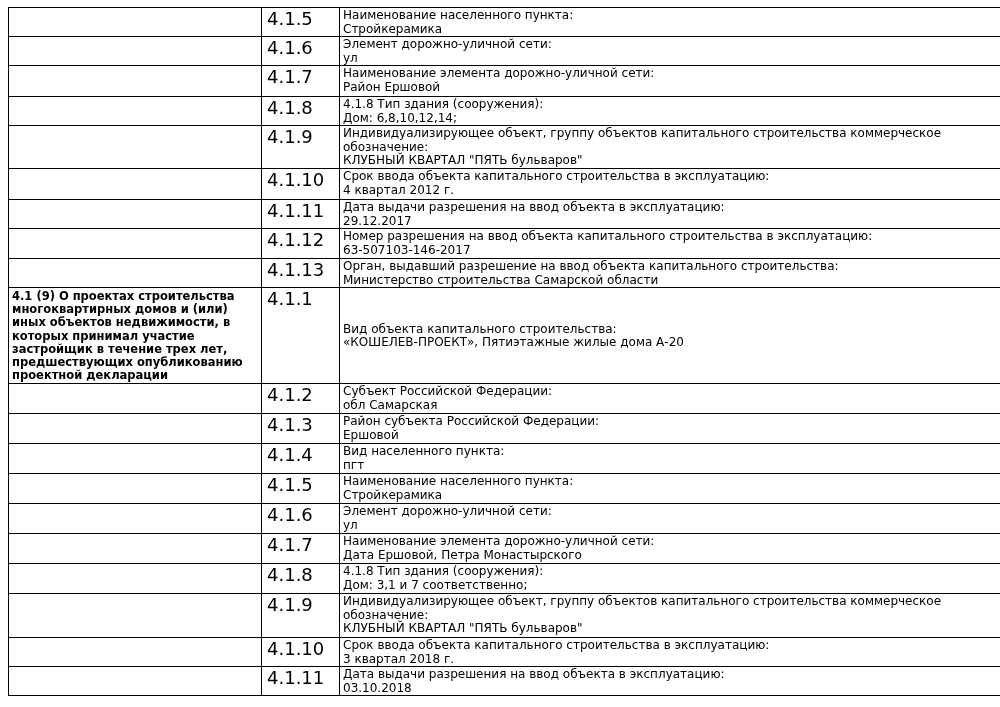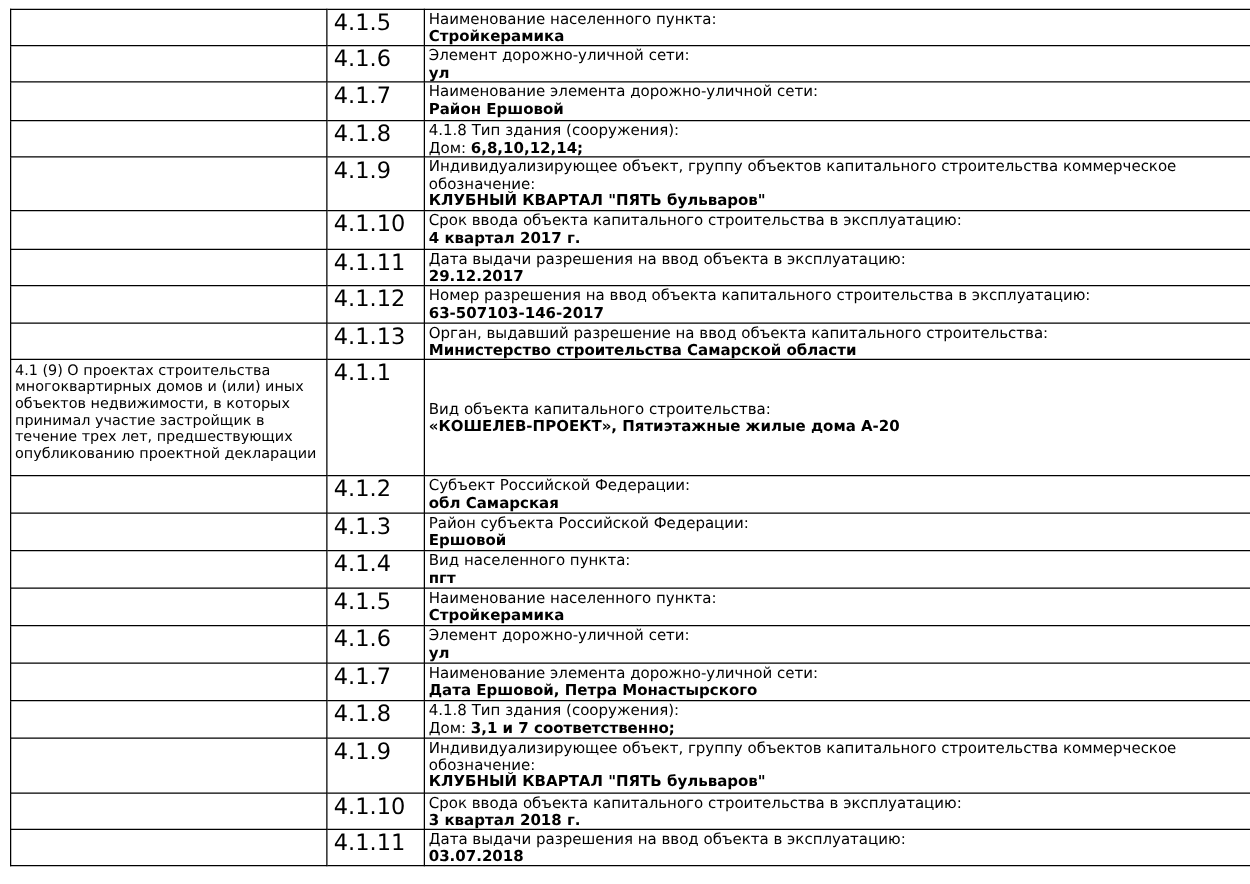--- a/index.html
+++ b/index.html
@@ -53,7 +53,7 @@
   }
   .lbl { font-weight: normal; }
   .val { font-weight: normal; }
-  .val .b { font-weight: bold; }
+  .val .b { font-weight: normal; }
   tr.h27 { height: 27px; }
   tr.h28 { height: 28px; }
   tr.h29 { height: 29px; }

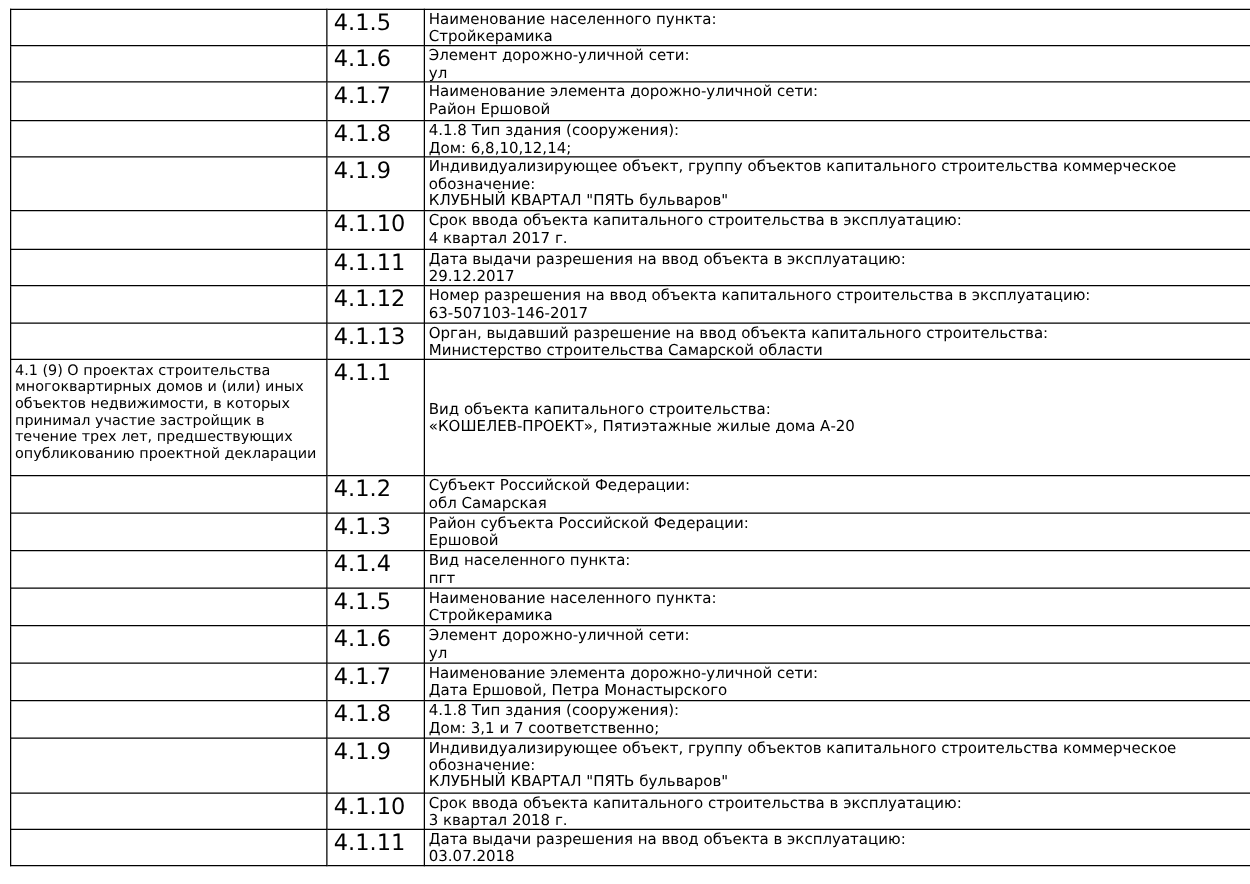--- a/index.html
+++ b/index.html
@@ -132,7 +132,7 @@
         <td class="c2"><span>4.1.10</span></td>
         <td class="c3">
           <div class="lbl">Срок ввода объекта капитального строительства в эксплуатацию:</div>
-          <div class="val"><span></span><span class="b">4 квартал 2017 г.</span></div>
+          <div class="val"><span></span><span class="b">4 квартал 2012 г.</span></div>
         </td>
       </tr>
 

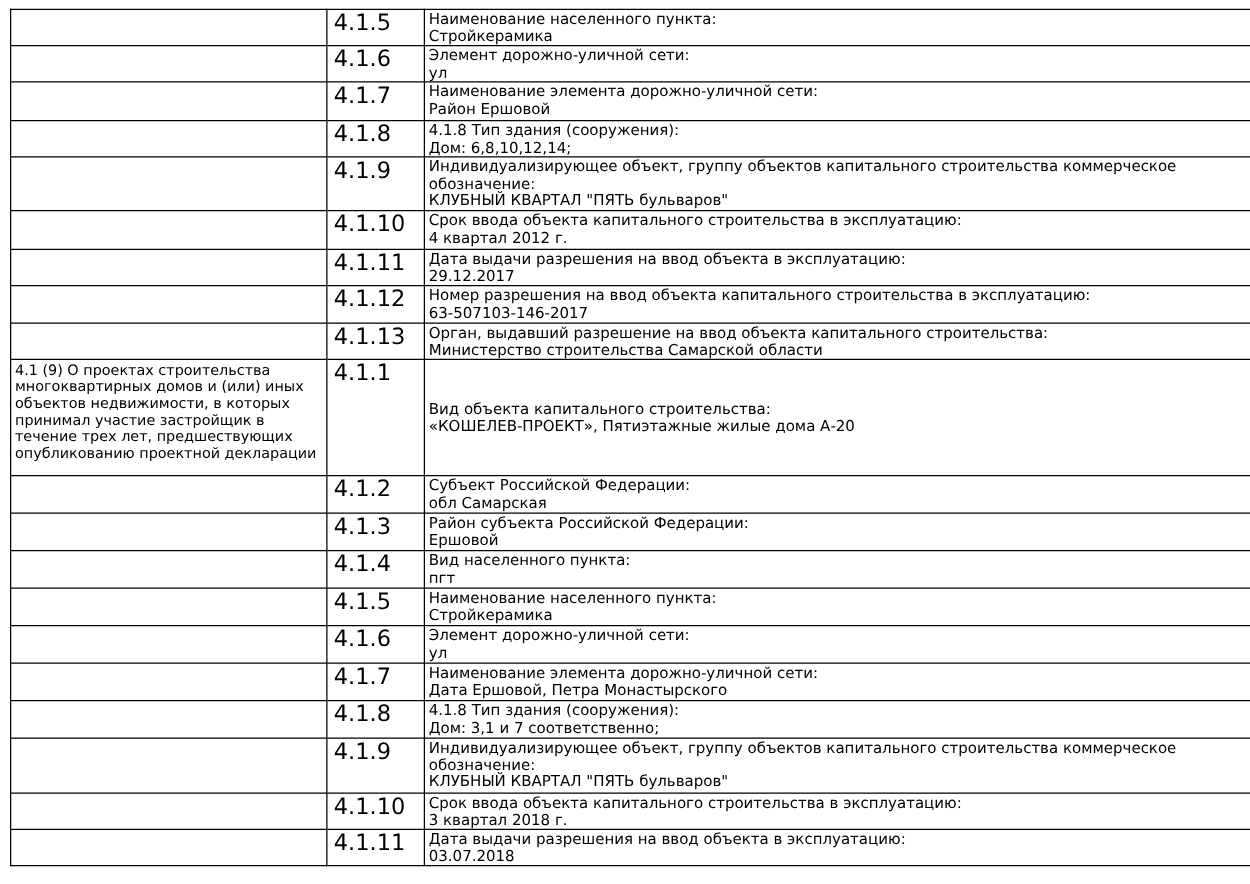--- a/index.html
+++ b/index.html
@@ -50,6 +50,7 @@
   .sec {
     font-size: 11.5px;
     line-height: 13.2px;
+    font-weight: bold;
   }
   .lbl { font-weight: normal; }
   .val { font-weight: normal; }

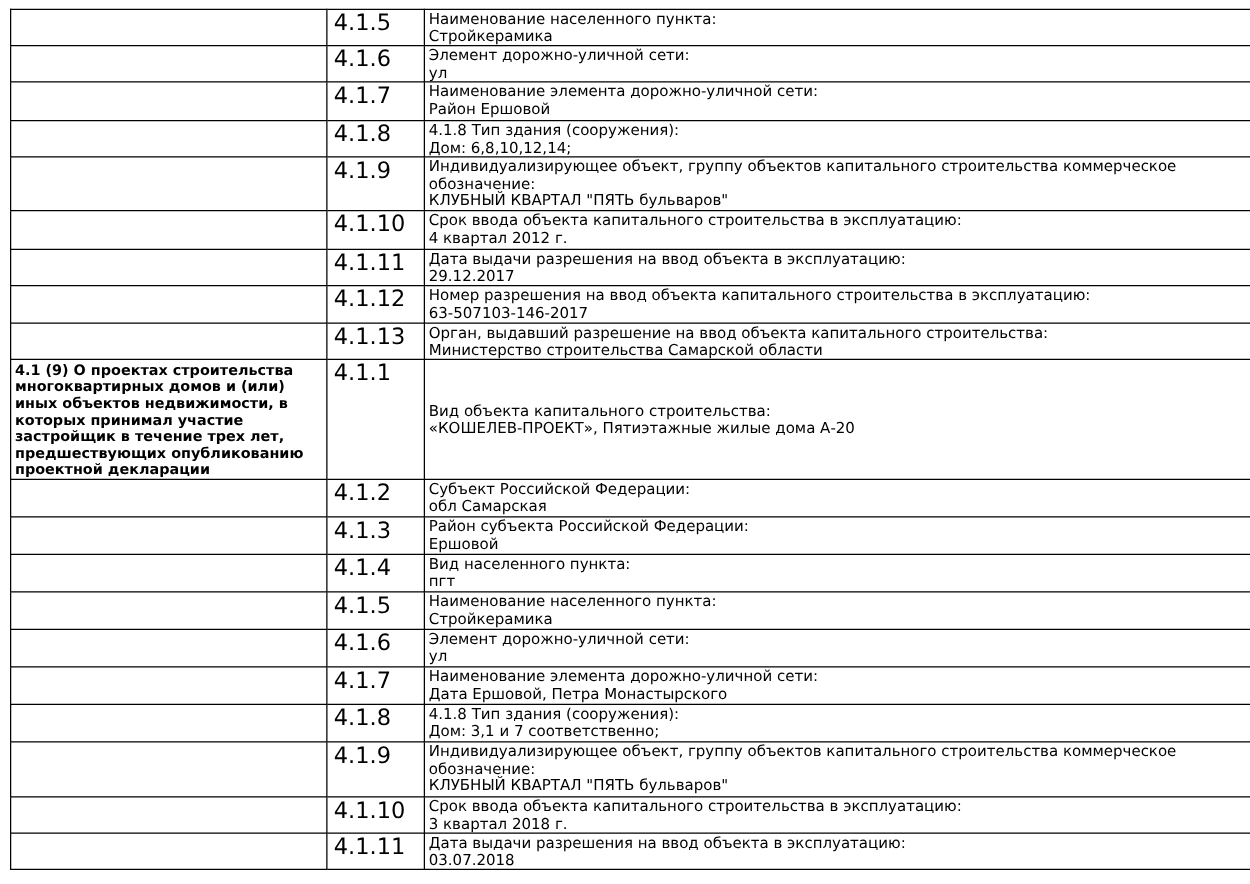--- a/index.html
+++ b/index.html
@@ -287,7 +287,7 @@
         <td class="c2"><span>4.1.11</span></td>
         <td class="c3">
           <div class="lbl">Дата выдачи разрешения на ввод объекта в эксплуатацию:</div>
-          <div class="val"><span></span><span class="b">03.07.2018</span></div>
+          <div class="val"><span></span><span class="b">03.10.2018</span></div>
         </td>
       </tr>
 

